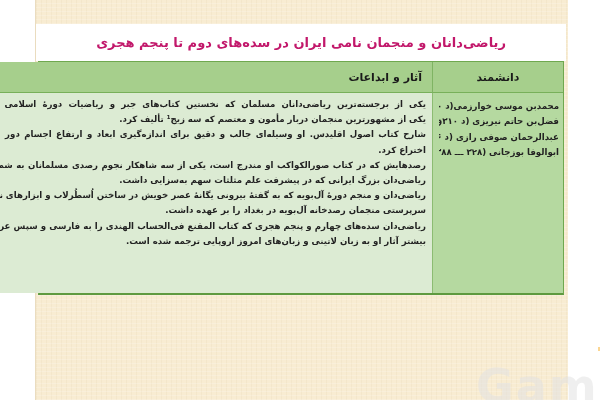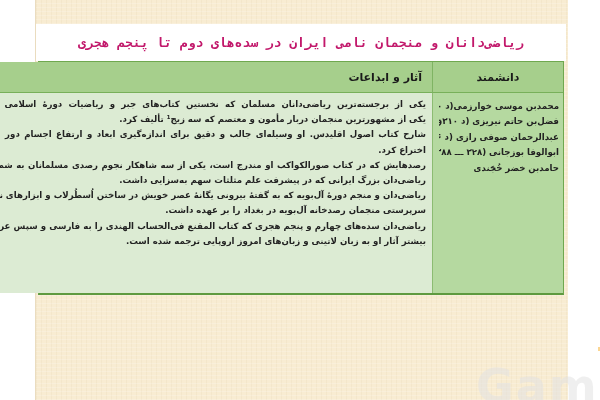--- a/index.html
+++ b/index.html
@@ -40,7 +40,6 @@
       font-size: 13px;
       font-weight: bold;
       white-space: nowrap;
-      font-family: Liberation Mono, monospace;
     }
     .table {
       position: absolute;

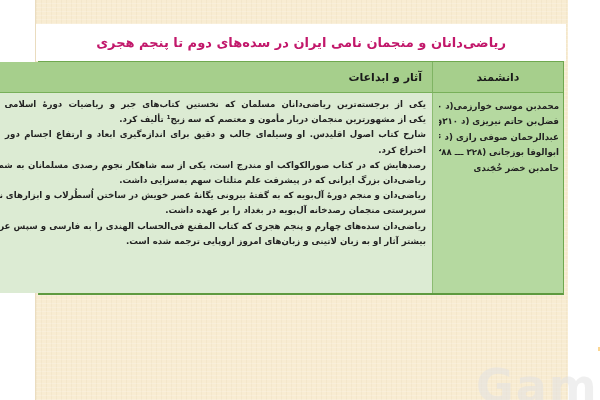--- a/index.html
+++ b/index.html
@@ -147,7 +147,6 @@
       <span class="line">فضل‌بن حاتم نیریزی (د ۳۱۰ق)</span>
       <span class="line">عبدالرحمان صوفی رازی (د ۳۷۶ق)</span>
       <span class="line">ابوالوفا بوزجانی (۳۲۸ ـــ ۳۸۸ق)</span>
-      <span class="line">حامدبن خضر خُجَندی</span>
     </div>
 
     <div class="td works-col">

